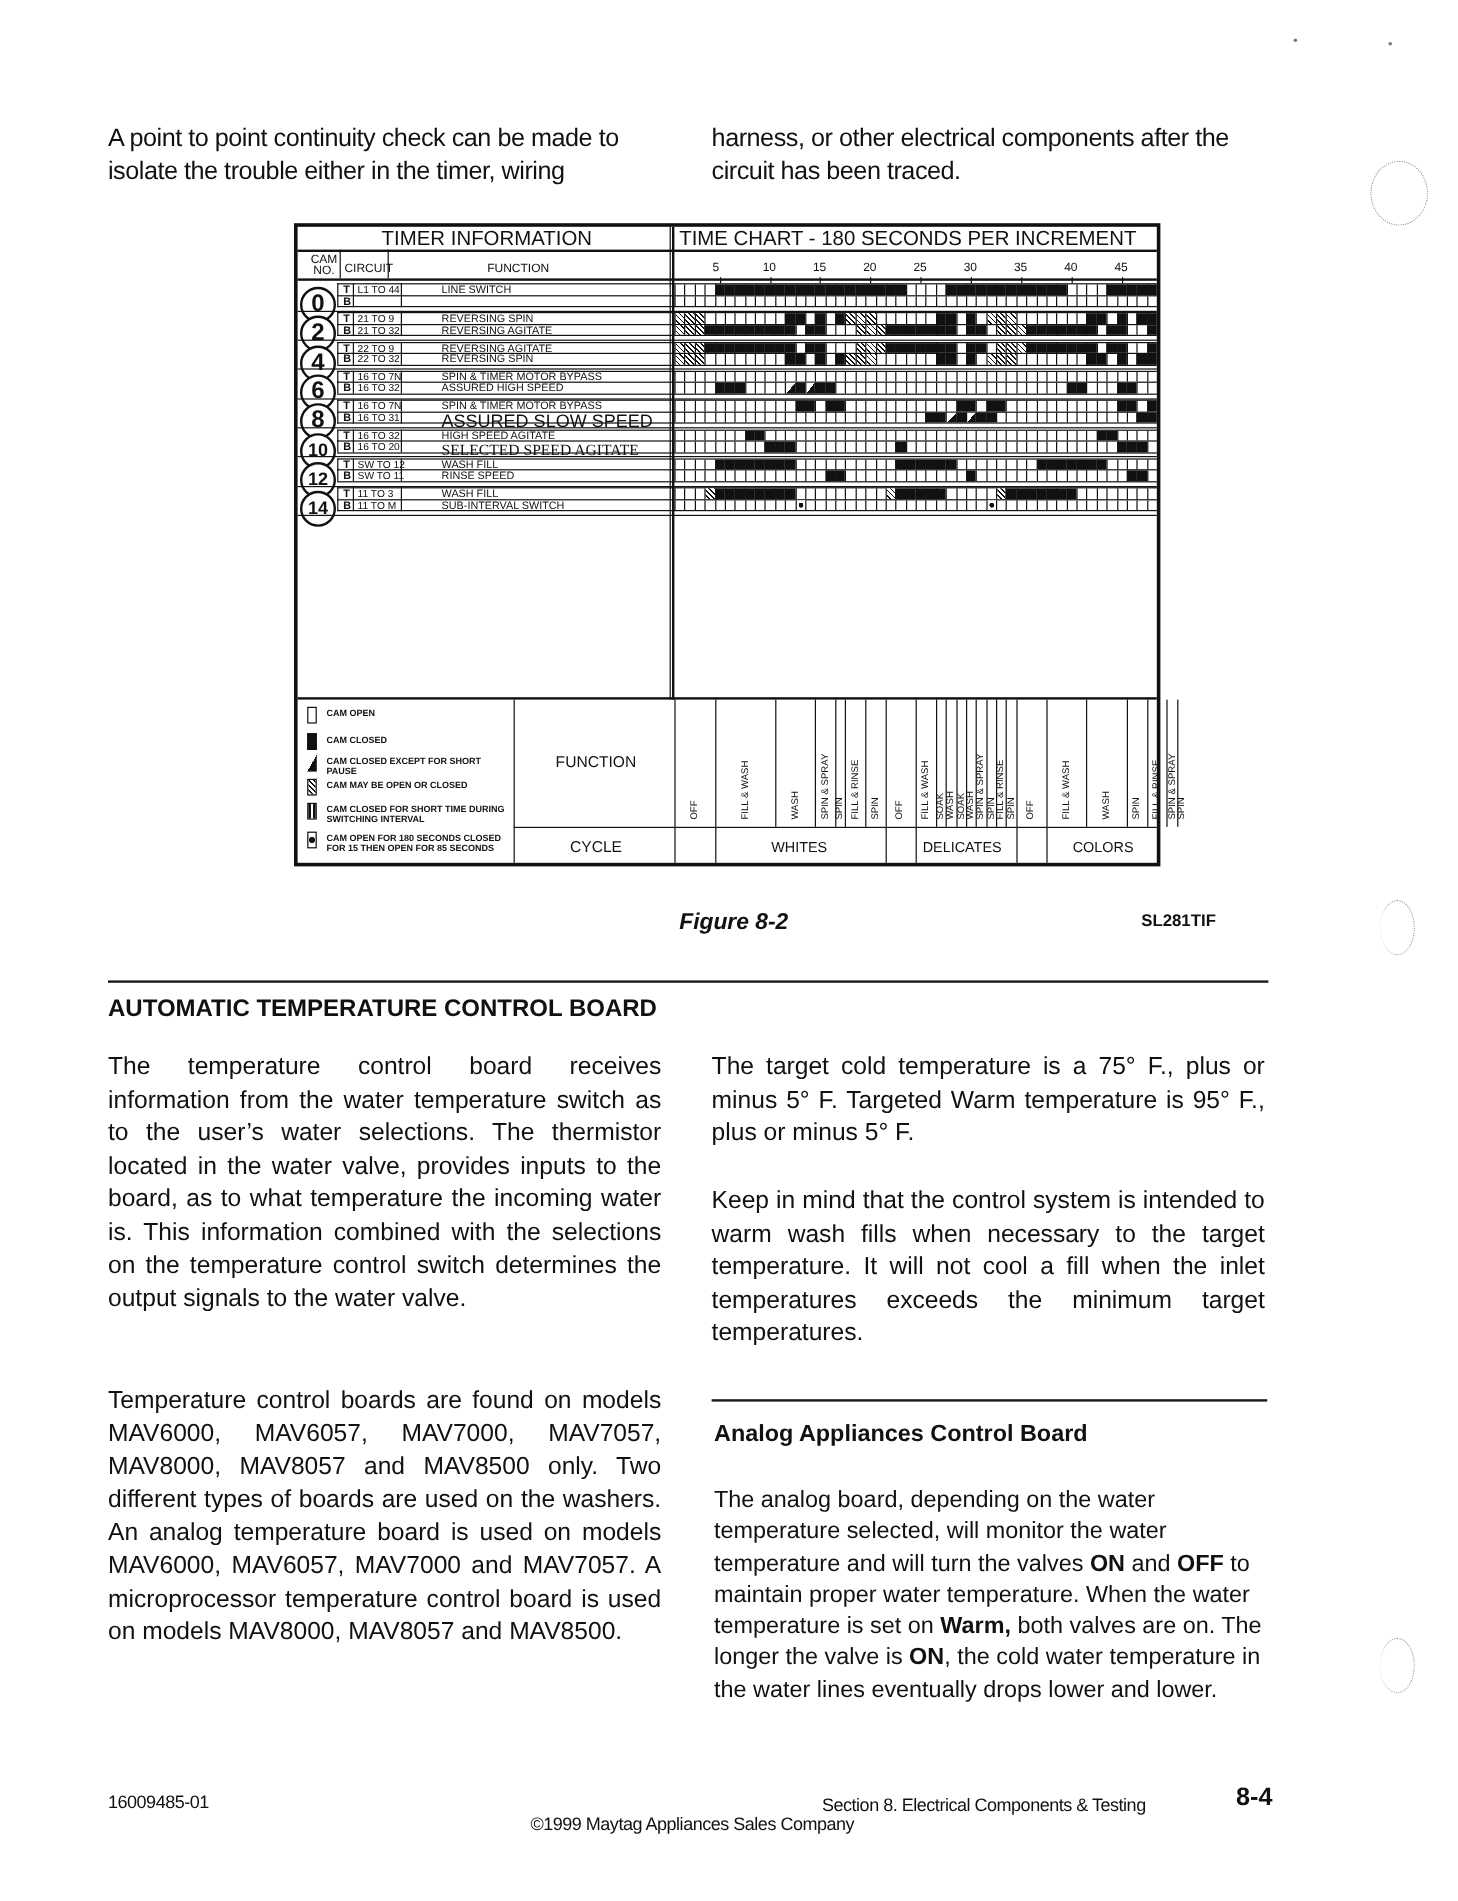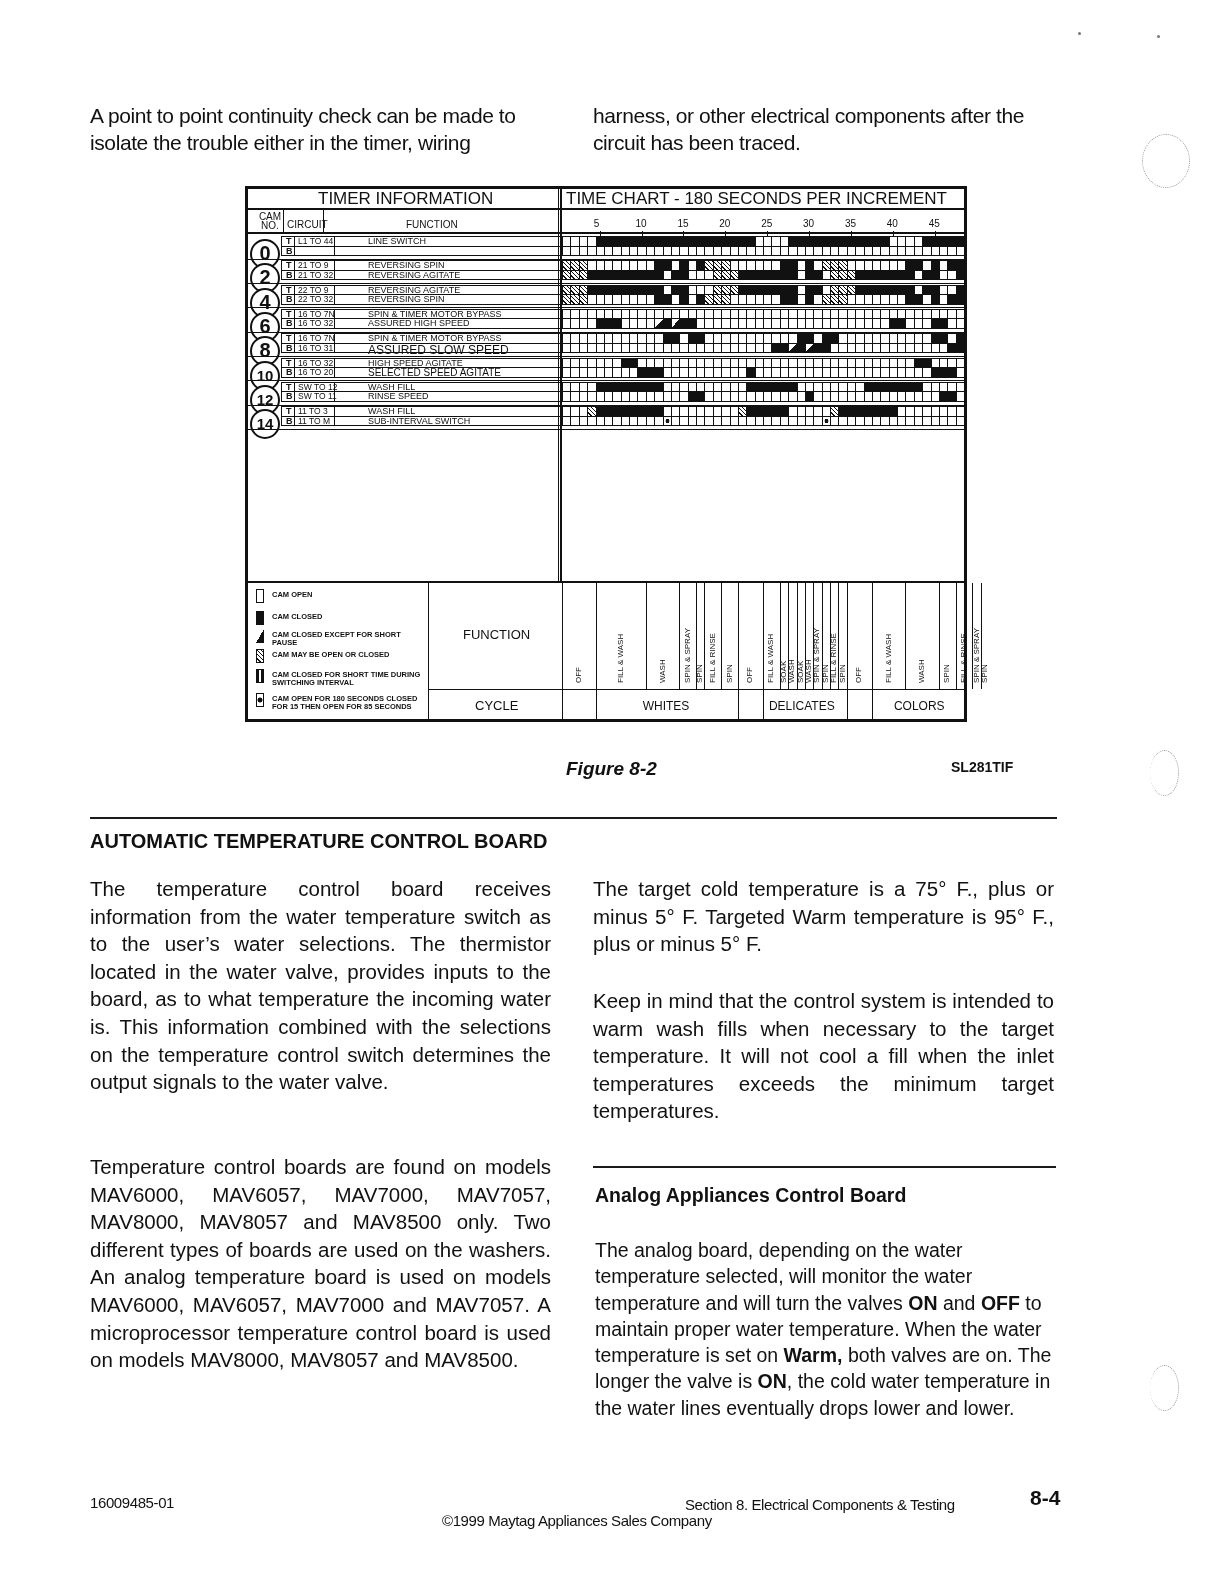--- a/index.html
+++ b/index.html
@@ -574,7 +574,7 @@
     <div class="tline" style="left: 46px; top: 153.7px; width: 1px; height: 10px;"></div>
     <div class="ttext" style="left: 50px; top: 154.7px; font-size: 8.5px;">16 TO 31</div>
     <div class="tline" style="left: 86px; top: 153.7px; width: 1px; height: 10px;"></div>
-    <div class="ttext" style="left: 120px; top: 154.7px; font-size: 12px;">ASSURED SLOW SPEED</div>
+    <div class="ttext" style="left: 120px; top: 154.7px; font-size: 15px;">ASSURED SLOW SPEED</div>
     <div class="tline" style="left: 33px; top: 153.7px; width: 1px; height: 10px;"></div>
     <div style="position: absolute; left: 314px; top: 154.7px; width: 8.375px; height: 8.5px; box-sizing: border-box; border-left: 1px solid rgb(17, 17, 17);"></div>
     <div style="position: absolute; left: 322.375px; top: 154.7px; width: 8.375px; height: 8.5px; box-sizing: border-box; border-left: 1px solid rgb(17, 17, 17);"></div>

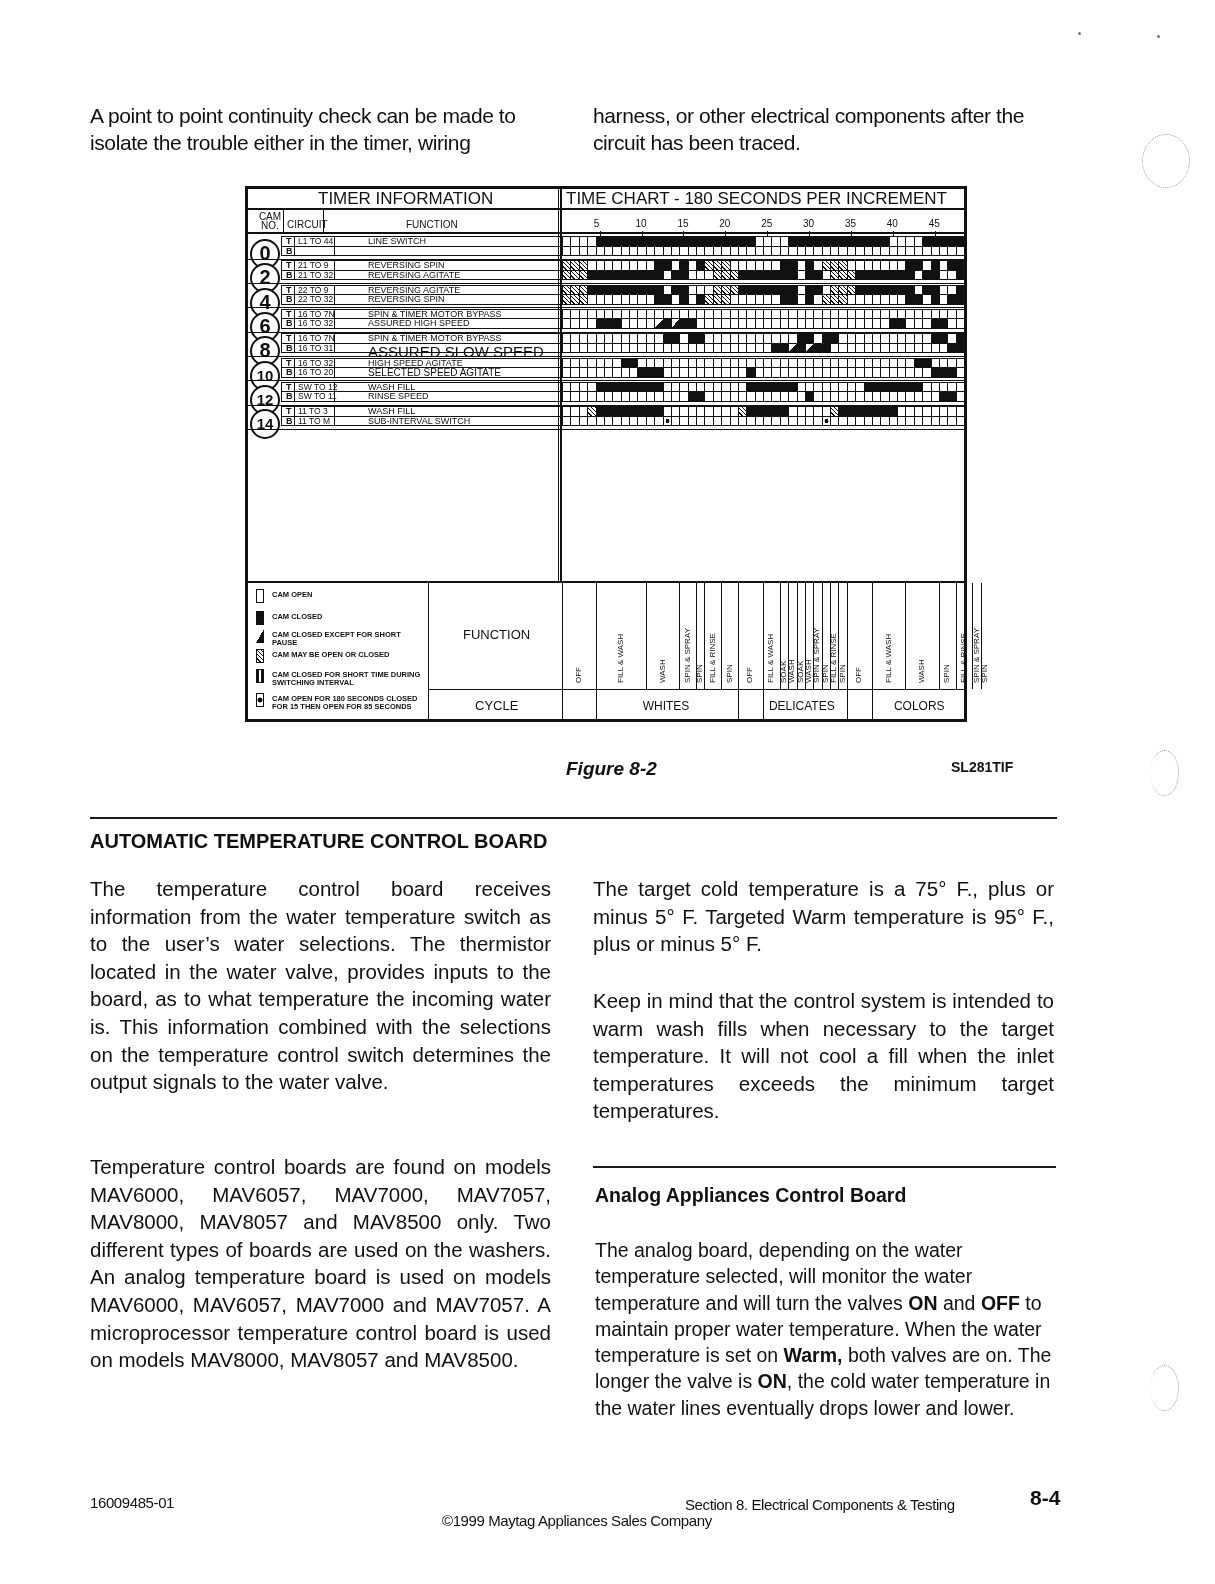--- a/index.html
+++ b/index.html
@@ -687,7 +687,7 @@
     <div class="tline" style="left: 46px; top: 178px; width: 1px; height: 10px;"></div>
     <div class="ttext" style="left: 50px; top: 179px; font-size: 8.5px;">16 TO 20</div>
     <div class="tline" style="left: 86px; top: 178px; width: 1px; height: 10px;"></div>
-    <div class="ttext" style="left: 120px; top: 179px; font-size: 10px;">SELECTED SPEED AGITATE</div>
+    <div class="ttext" style="left: 120px; top: 179px; font-size: 13px; font-family: Liberation Serif, serif;">SELECTED SPEED AGITATE</div>
     <div class="tline" style="left: 33px; top: 178px; width: 1px; height: 10px;"></div>
     <div style="position: absolute; left: 314px; top: 179px; width: 8.375px; height: 8.5px; box-sizing: border-box; border-left: 1px solid rgb(17, 17, 17);"></div>
     <div style="position: absolute; left: 322.375px; top: 179px; width: 8.375px; height: 8.5px; box-sizing: border-box; border-left: 1px solid rgb(17, 17, 17);"></div>

